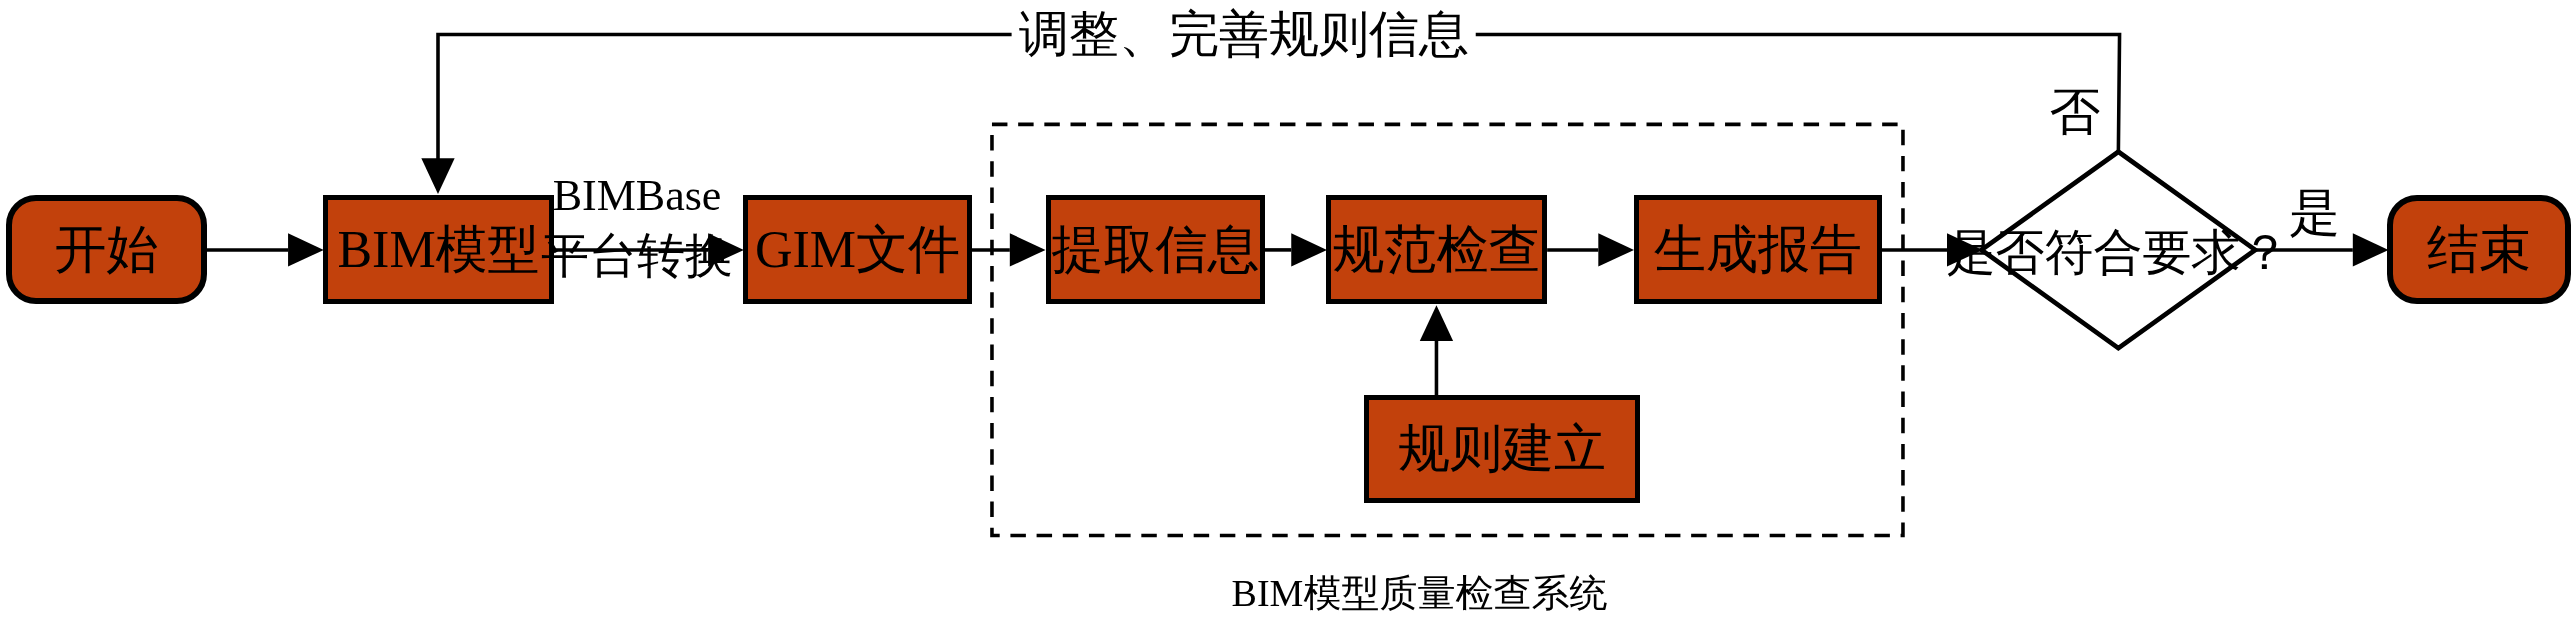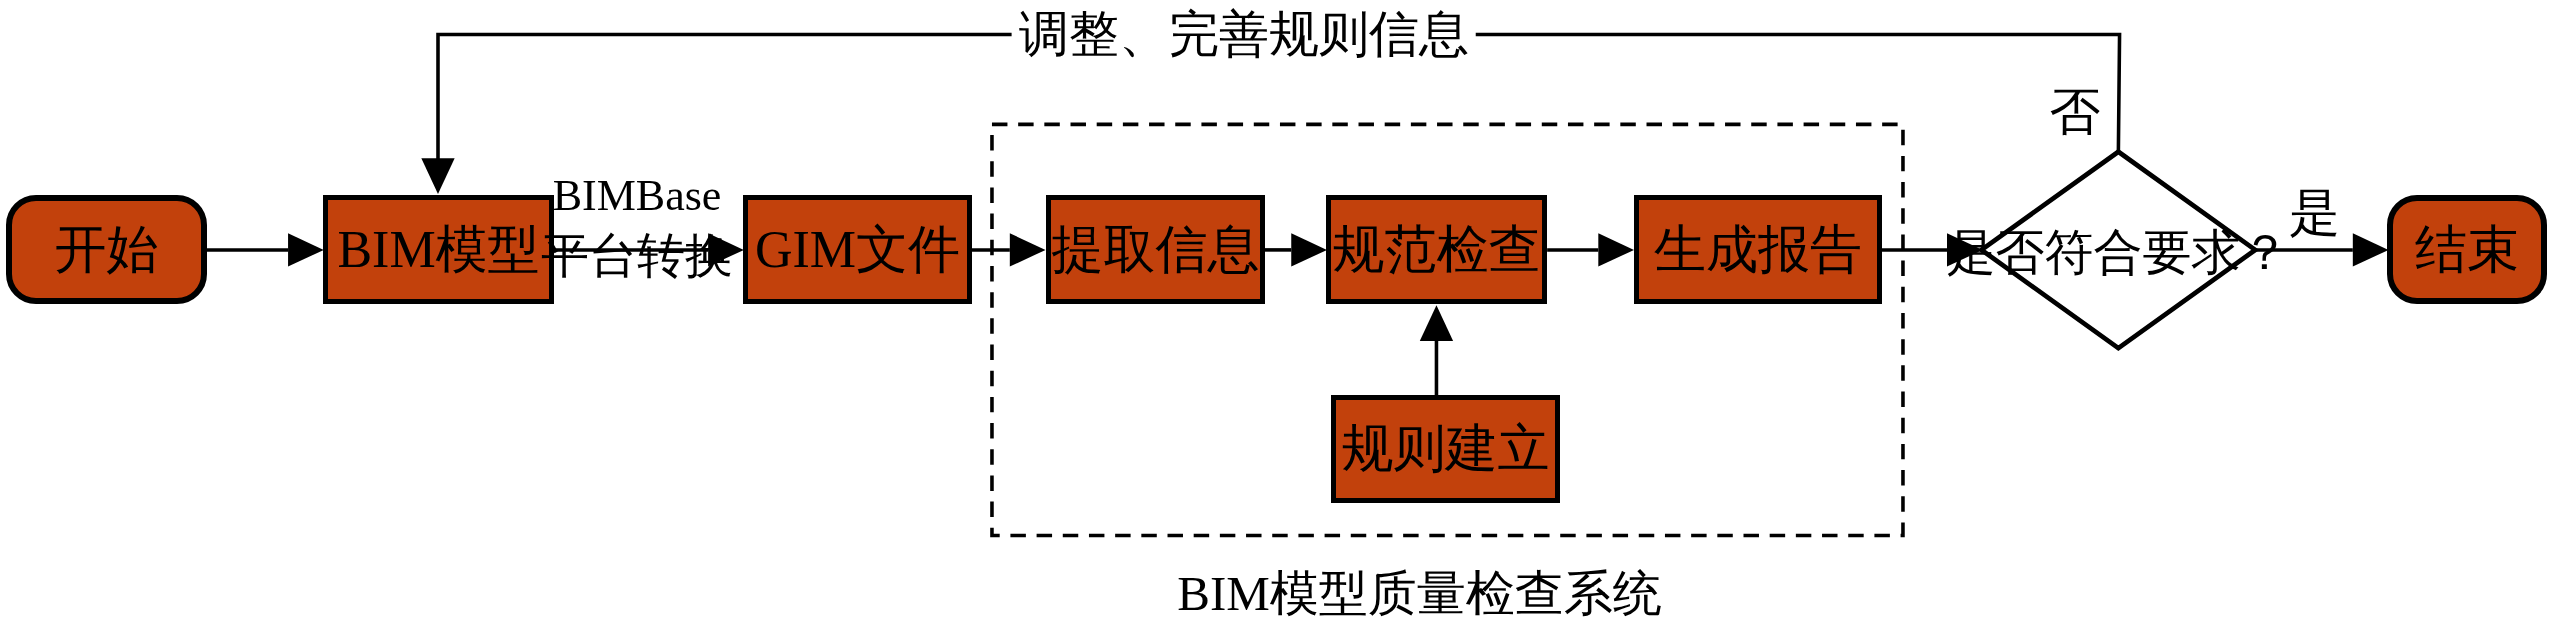--- a/index.html
+++ b/index.html
@@ -112,7 +112,7 @@
     <span>规则建立</span>
   </div>
 
-  <div class="node terminal" style="left:2387px;top:195px;width:160px;height:109px;">
+  <div class="node terminal" style="left:2387px;top:195px;width:184px;height:109px;">
     <span>结束</span>
   </div>
 

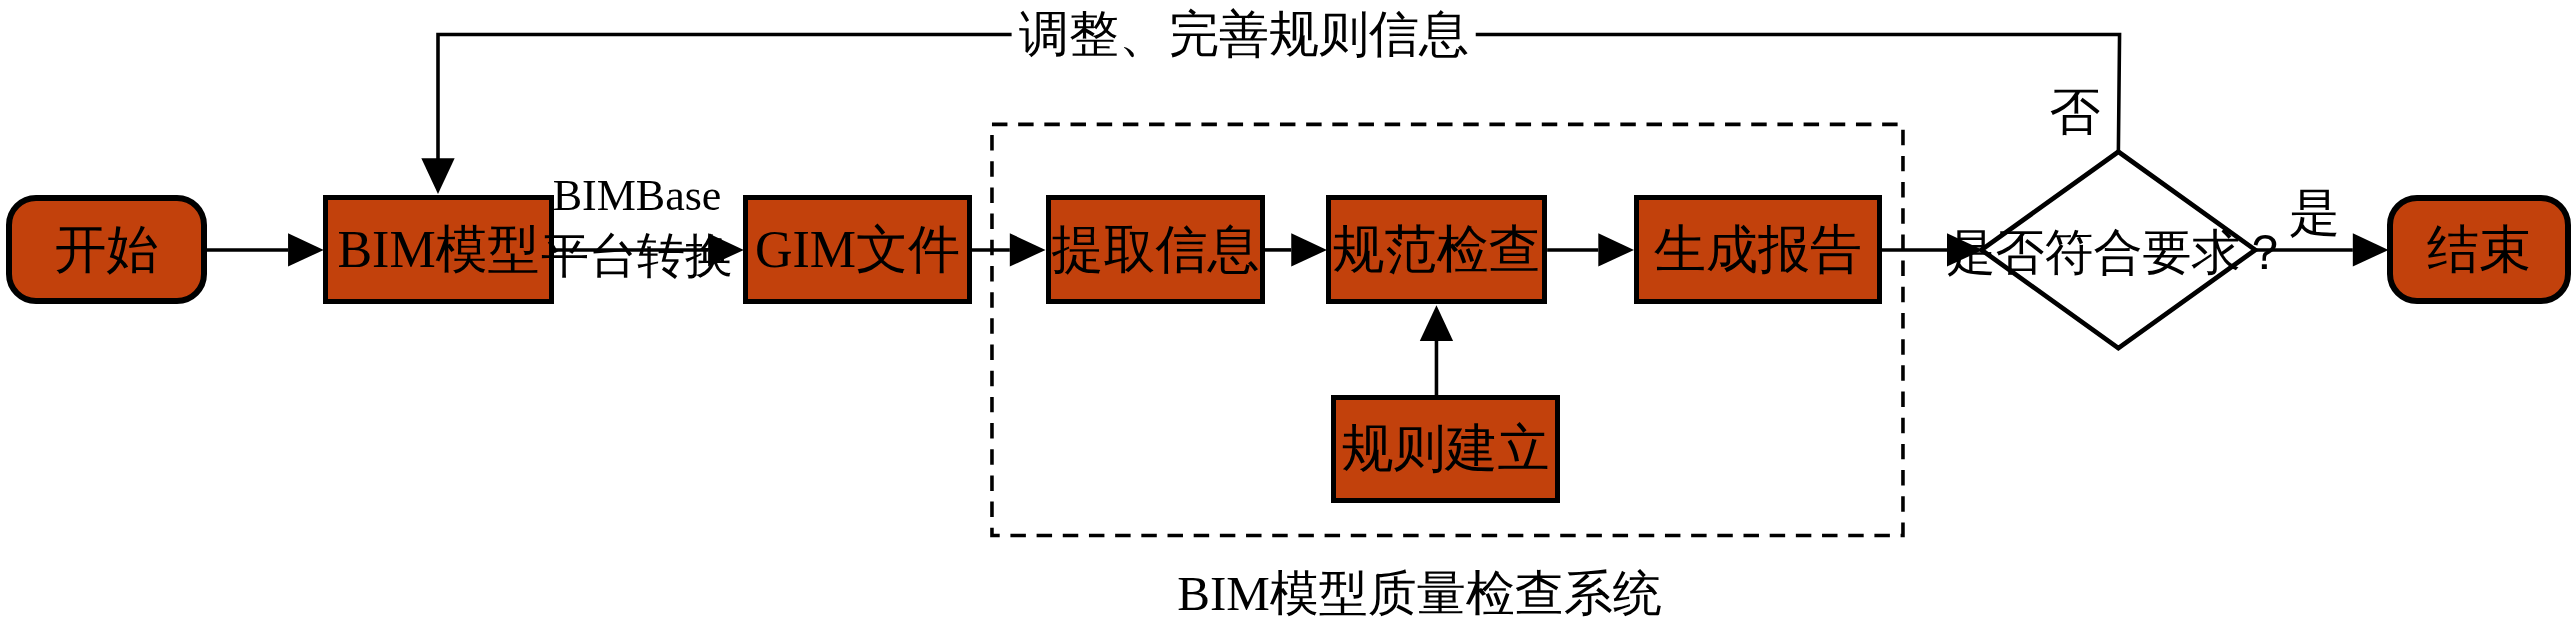--- a/index.html
+++ b/index.html
@@ -108,7 +108,7 @@
     <span>生成报告</span>
   </div>
 
-  <div class="node" style="left:1331px;top:395px;width:229px;height:108px;">
+  <div class="node" style="left:1364px;top:395px;width:276px;height:108px;">
     <span>规则建立</span>
   </div>
 

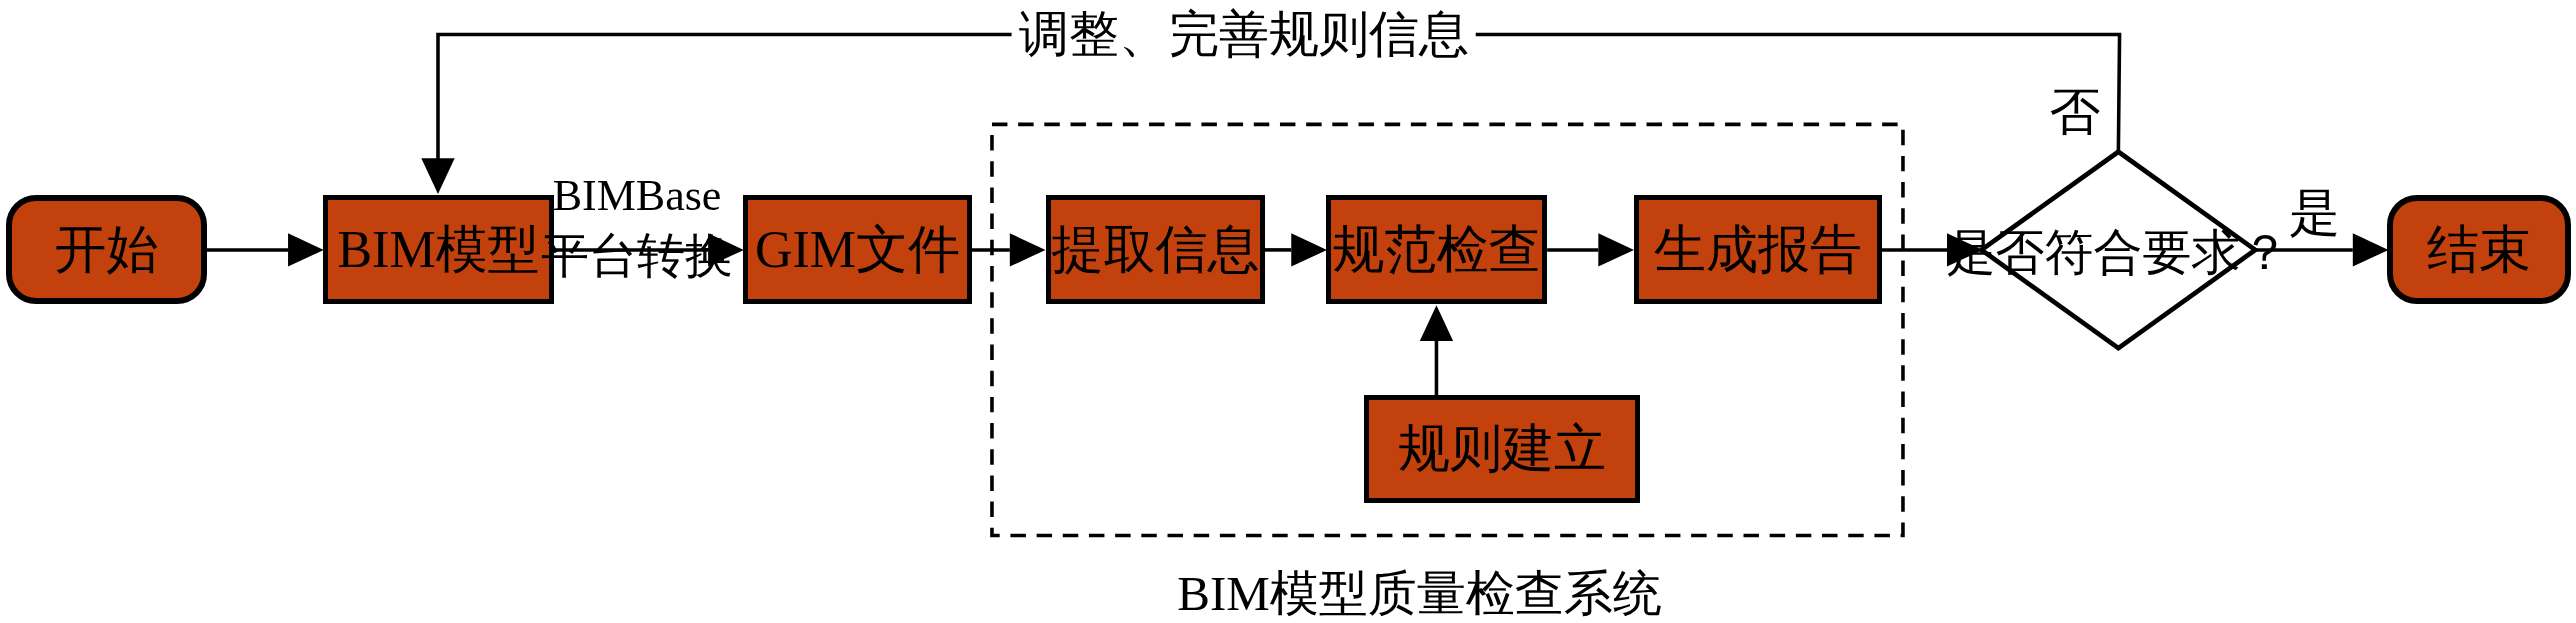--- a/index.html
+++ b/index.html
@@ -31,7 +31,7 @@
   .transform-label .latin{font-size:44px;margin-top:36px;}
   .feedback-label{font-size:50px;line-height:52px;}
   .branch-label{font-size:51px;line-height:54px;}
-  .caption{font-size:49px;line-height:55px;}
+  .caption{font-size:38px;line-height:55px;}
 </style>
 </head>
 <body>

